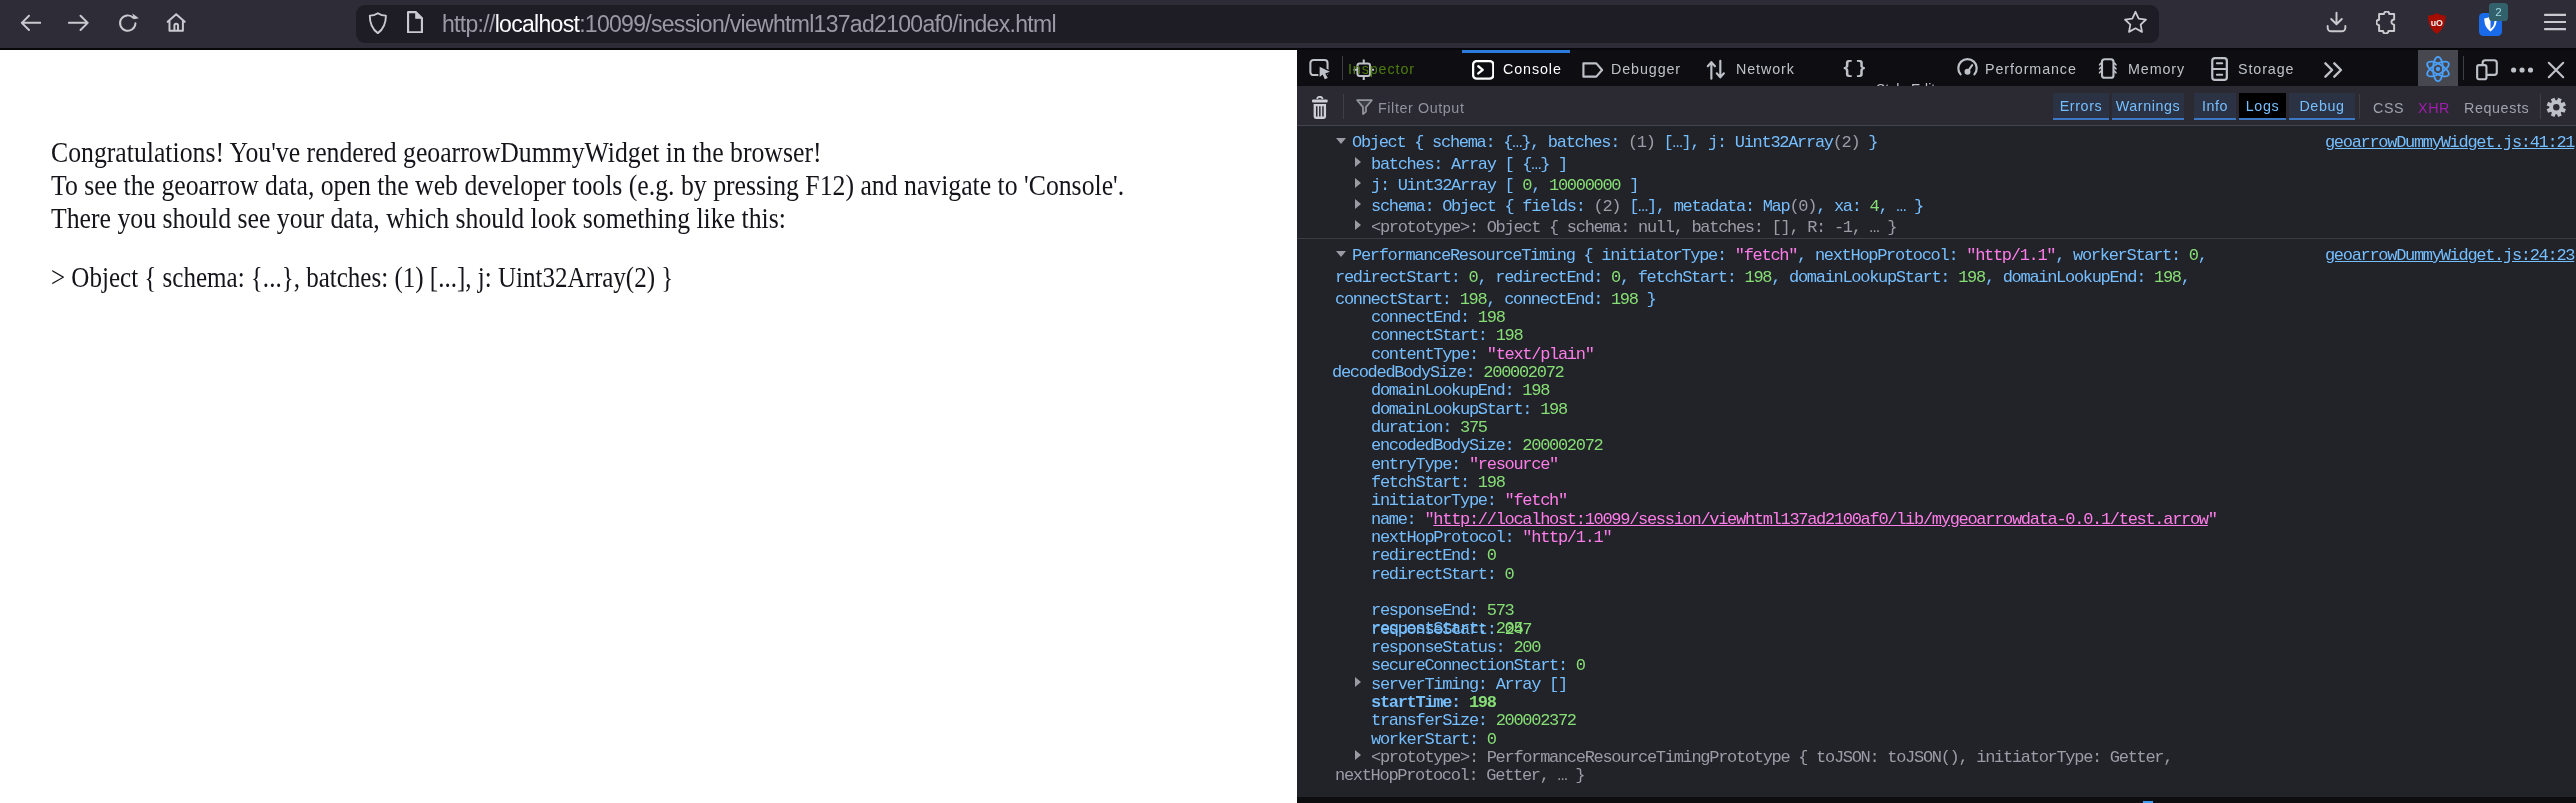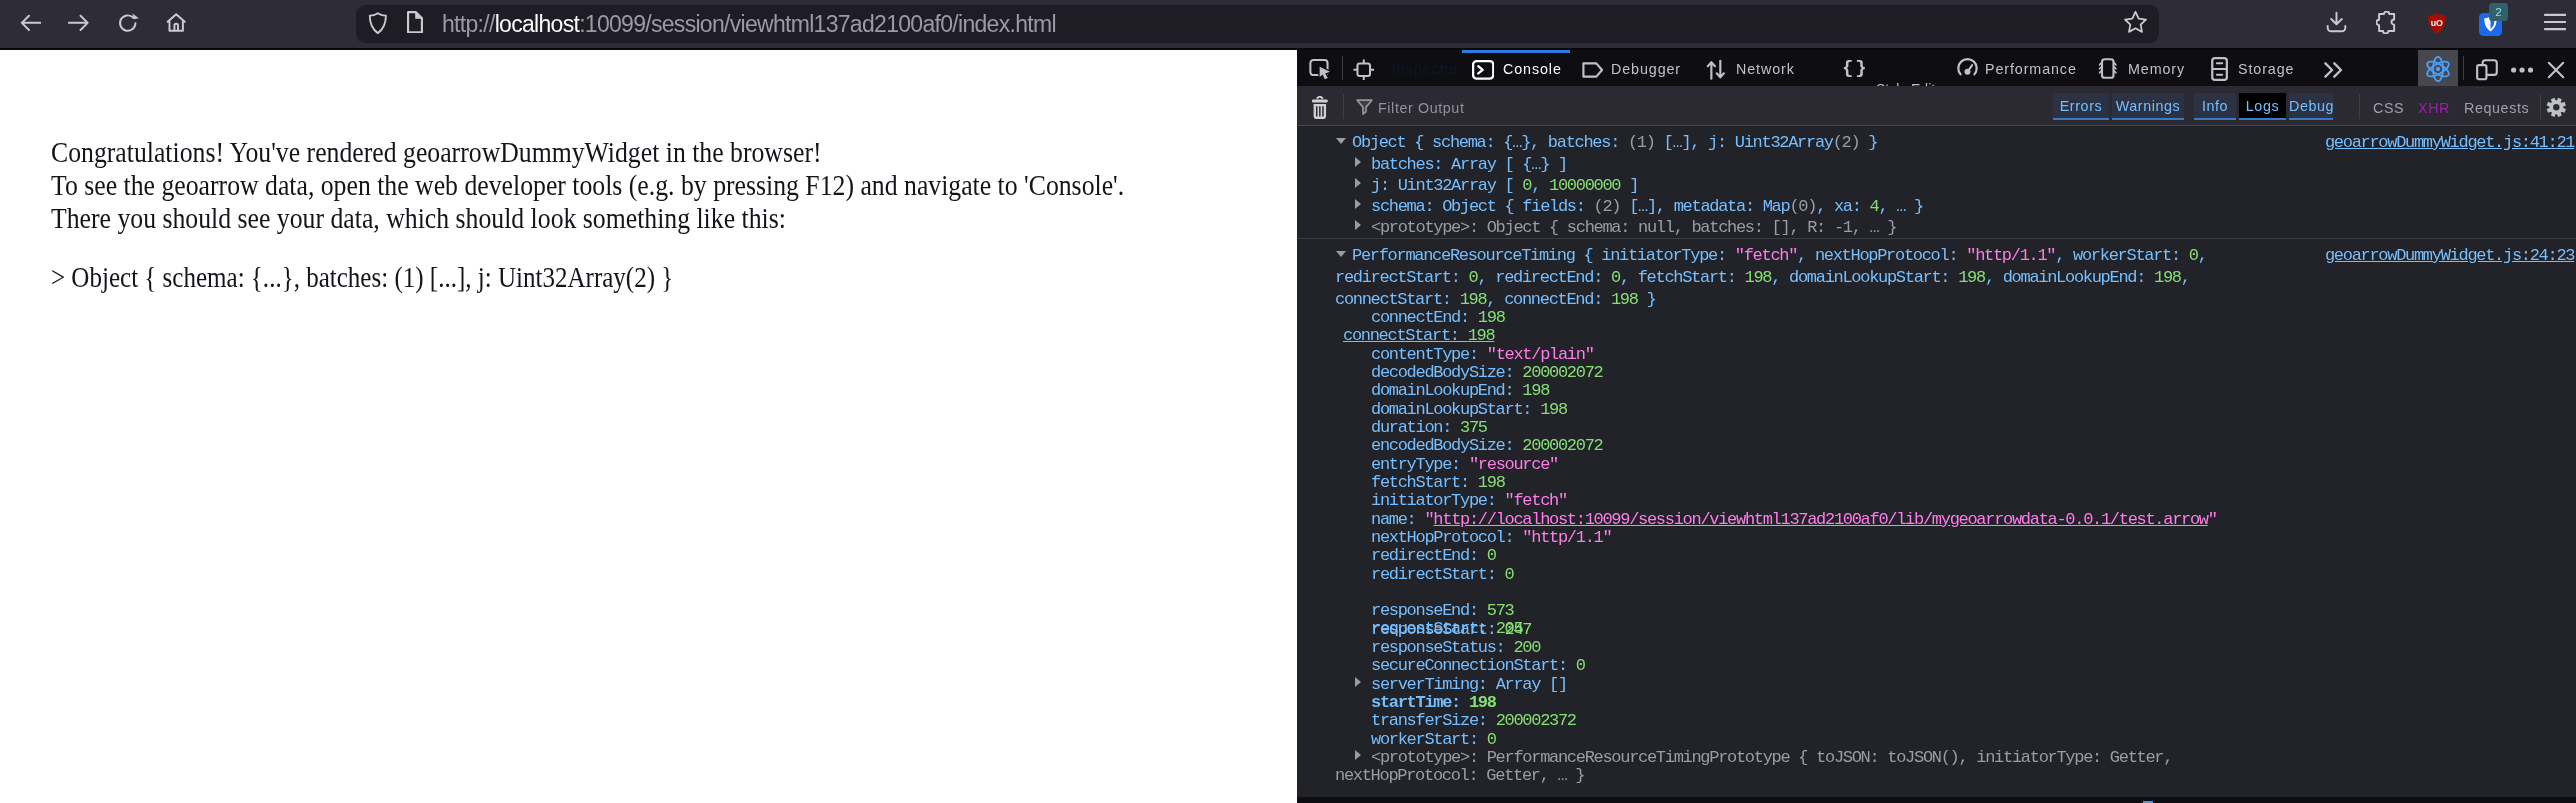--- a/index.html
+++ b/index.html
@@ -135,7 +135,7 @@
       <rect x="5" y="5" width="14" height="14" rx="2.5" stroke="#bfc1c9" stroke-width="2.3"></rect>
       <path d="M12 0.5 V5 M12 19 V23.5 M0.5 12 H5 M19 12 H23.5" stroke="#bfc1c9" stroke-width="2.3"></path>
     </svg>
-<div style="position:absolute;left:1348px;top:62px;font:normal 14.3px/14.3px 'Liberation Sans',sans-serif;color:#0f172a;letter-spacing:0.9px;white-space:nowrap;margin-left:44px;">Inspector</div>
+<div style="position:absolute;left:1348px;top:62px;font:normal 14.3px/14.3px 'Liberation Sans',sans-serif;color:#4d7c0f;letter-spacing:0.9px;white-space:nowrap;">Inspector</div>
 <svg style="position:absolute;left:1472px;top:60px" width="22.4" height="19.7" viewBox="0 0 25 22" fill="none">
       <rect x="1.2" y="1.2" width="22.6" height="19.6" rx="4" stroke="#fff" stroke-width="2.6"></rect>
       <path d="M7 7 L12 11 L7 15" stroke="#fff" stroke-width="2.6" stroke-linecap="round" stroke-linejoin="round"></path>

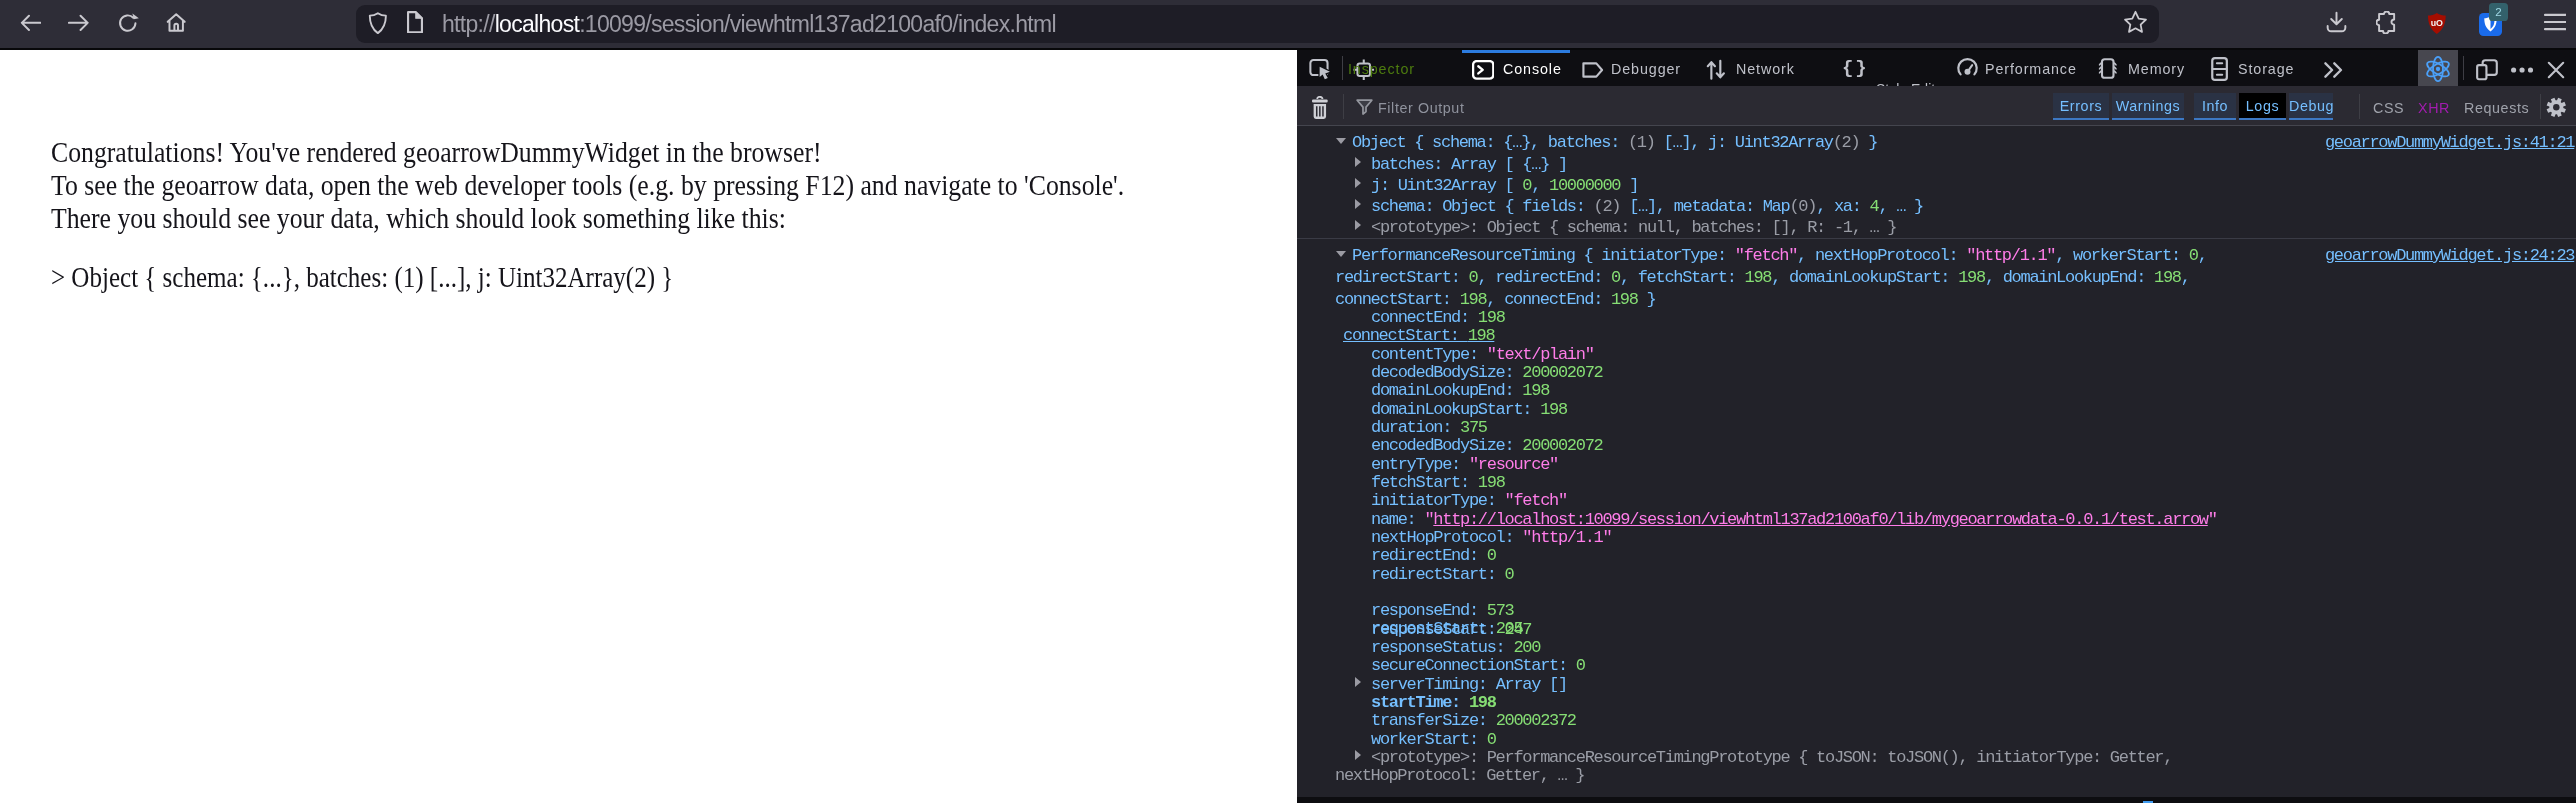--- a/index.html
+++ b/index.html
@@ -217,7 +217,7 @@
 <div style="position:absolute;left:2112px;top:93px;width:72px;height:27px;background:#2a3244;border-bottom:2.7px solid #3d78c3;color:#75bfff;font:14.3px 'Liberation Sans',sans-serif;letter-spacing:0.6px;text-align:center;line-height:26px;">Warnings</div>
 <div style="position:absolute;left:2194px;top:93px;width:42px;height:27px;background:#2a3244;border-bottom:2.7px solid #3d78c3;color:#75bfff;font:14.3px 'Liberation Sans',sans-serif;letter-spacing:0.6px;text-align:center;line-height:26px;">Info</div>
 <div style="position:absolute;left:2239px;top:93px;width:47px;height:27px;background:#000000;border-bottom:2.7px solid #3d78c3;color:#75bfff;font:14.3px 'Liberation Sans',sans-serif;letter-spacing:0.6px;text-align:center;line-height:26px;">Logs</div>
-<div style="position:absolute;left:2289px;top:93px;width:44px;height:27px;background:#2a3244;border-bottom:2.7px solid #3d78c3;color:#75bfff;font:14.3px 'Liberation Sans',sans-serif;letter-spacing:0.6px;text-align:center;line-height:26px;">Debug</div>
+<div style="position:absolute;left:2289px;top:93px;width:66px;height:27px;background:#2a3244;border-bottom:2.7px solid #3d78c3;color:#75bfff;font:14.3px 'Liberation Sans',sans-serif;letter-spacing:0.6px;text-align:center;line-height:26px;">Debug</div>
 <div style="position:absolute;left:2359px;top:94px;width:0.9px;height:25px;background:#3e3e45;"></div>
 <div style="position:absolute;left:2373px;top:101px;font:14.3px/14.3px 'Liberation Sans',sans-serif;color:#9fa2ab;letter-spacing:0.6px;">CSS</div>
 <div style="position:absolute;left:2418px;top:101px;font:14.3px/14.3px 'Liberation Sans',sans-serif;color:#a21caf;letter-spacing:0.6px;">XHR</div>

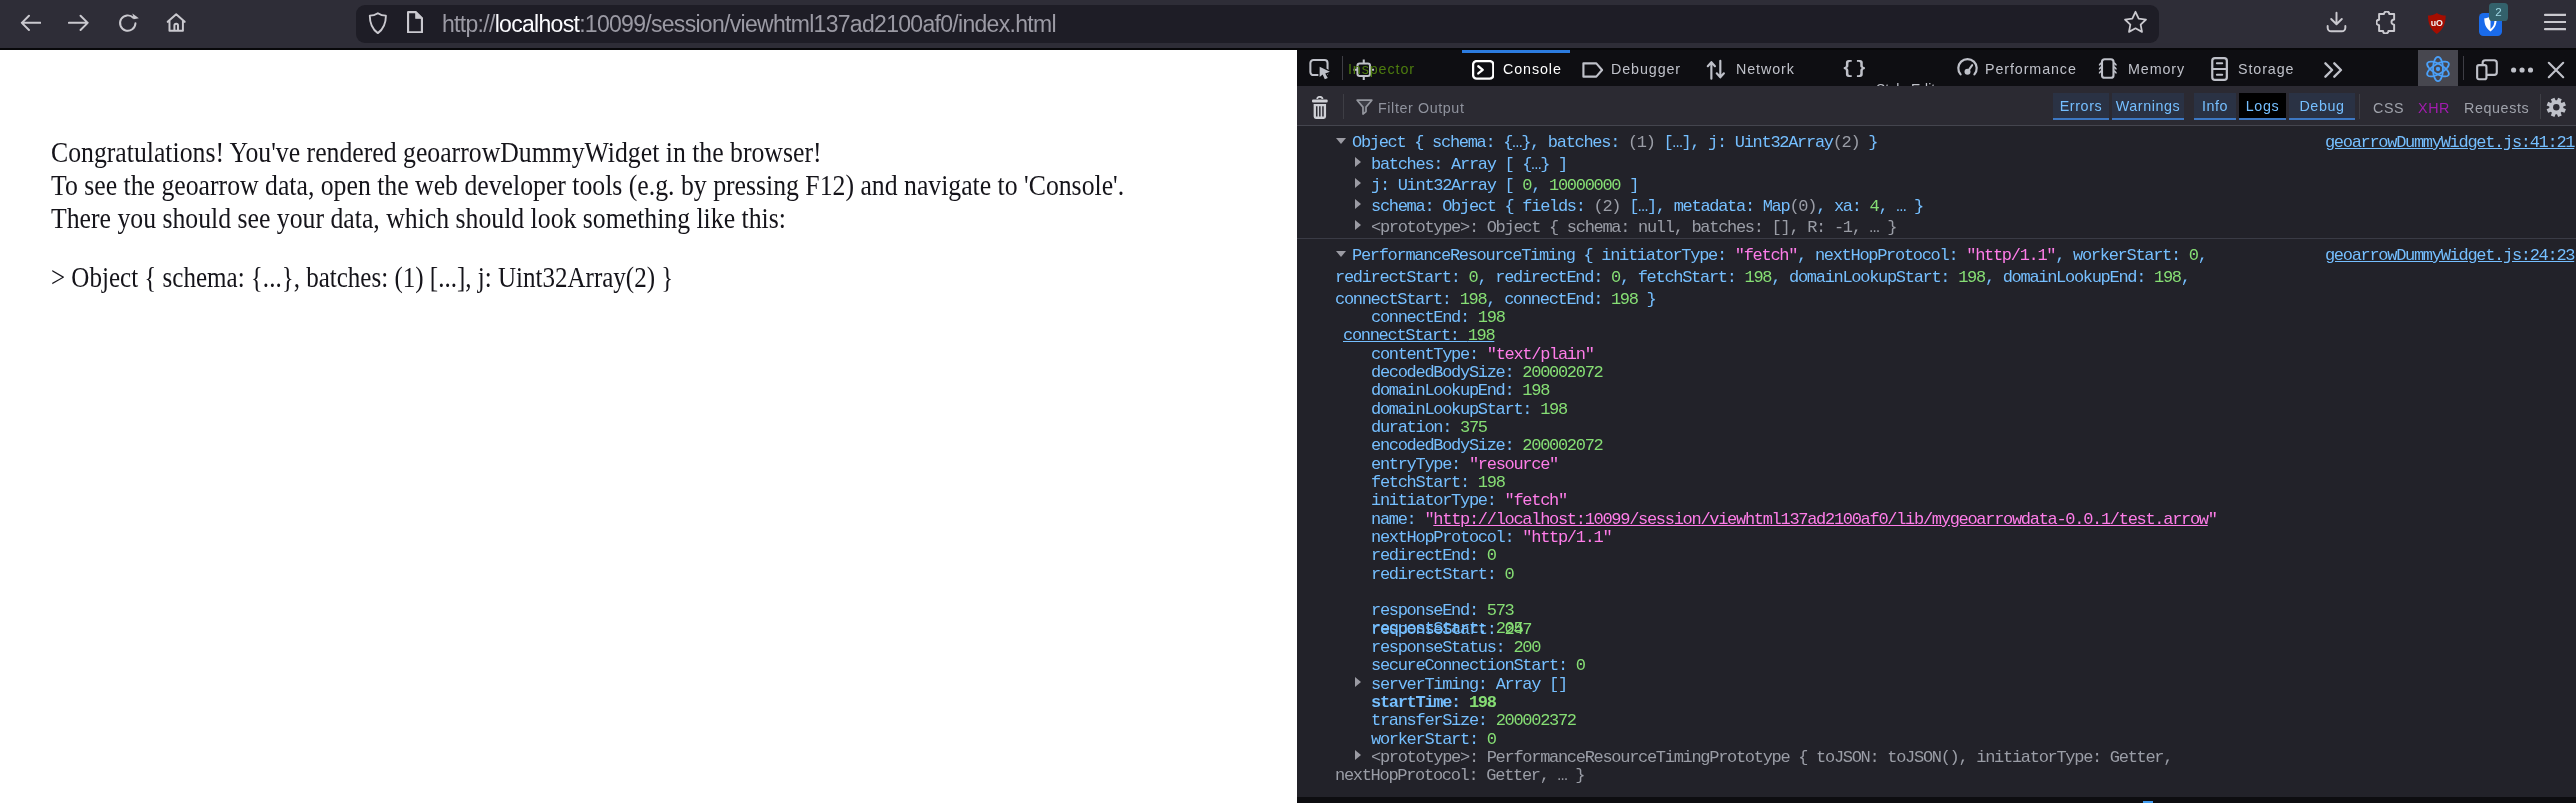--- a/index.html
+++ b/index.html
@@ -96,7 +96,7 @@
 <div class="cl" style="left:1335px;top:269px;"><span>redirectStart: </span><span style="color:#86de74;">0</span><span>, redirectEnd: </span><span style="color:#86de74;">0</span><span>, fetchStart: </span><span style="color:#86de74;">198</span><span>, domainLookupStart: </span><span style="color:#86de74;">198</span><span>, domainLookupEnd: </span><span style="color:#86de74;">198</span><span>,</span></div>
 <div class="cl" style="left:1335px;top:291px;"><span>connectStart: </span><span style="color:#86de74;">198</span><span>, connectEnd: </span><span style="color:#86de74;">198</span><span> }</span></div>
 <div class="cl" style="left:1371px;top:309px;"><span>connectEnd: </span><span style="color:#86de74;">198</span></div>
-<div class="cl" style="left:1343px;top:327px;text-decoration:underline;"><span>connectStart: </span><span style="color:#86de74;">198</span></div>
+<div class="cl" style="left:1371px;top:327px;"><span>connectStart: </span><span style="color:#86de74;">198</span></div>
 <div class="cl" style="left:1371px;top:346px;"><span>contentType: </span><span style="color:#ff7de9;">"text/plain"</span></div>
 <div class="cl" style="left:1371px;top:364px;text-align:center;"><span>decodedBodySize: </span><span style="color:#86de74;">200002072</span></div>
 <div class="cl" style="left:1371px;top:382px;"><span>domainLookupEnd: </span><span style="color:#86de74;">198</span></div>

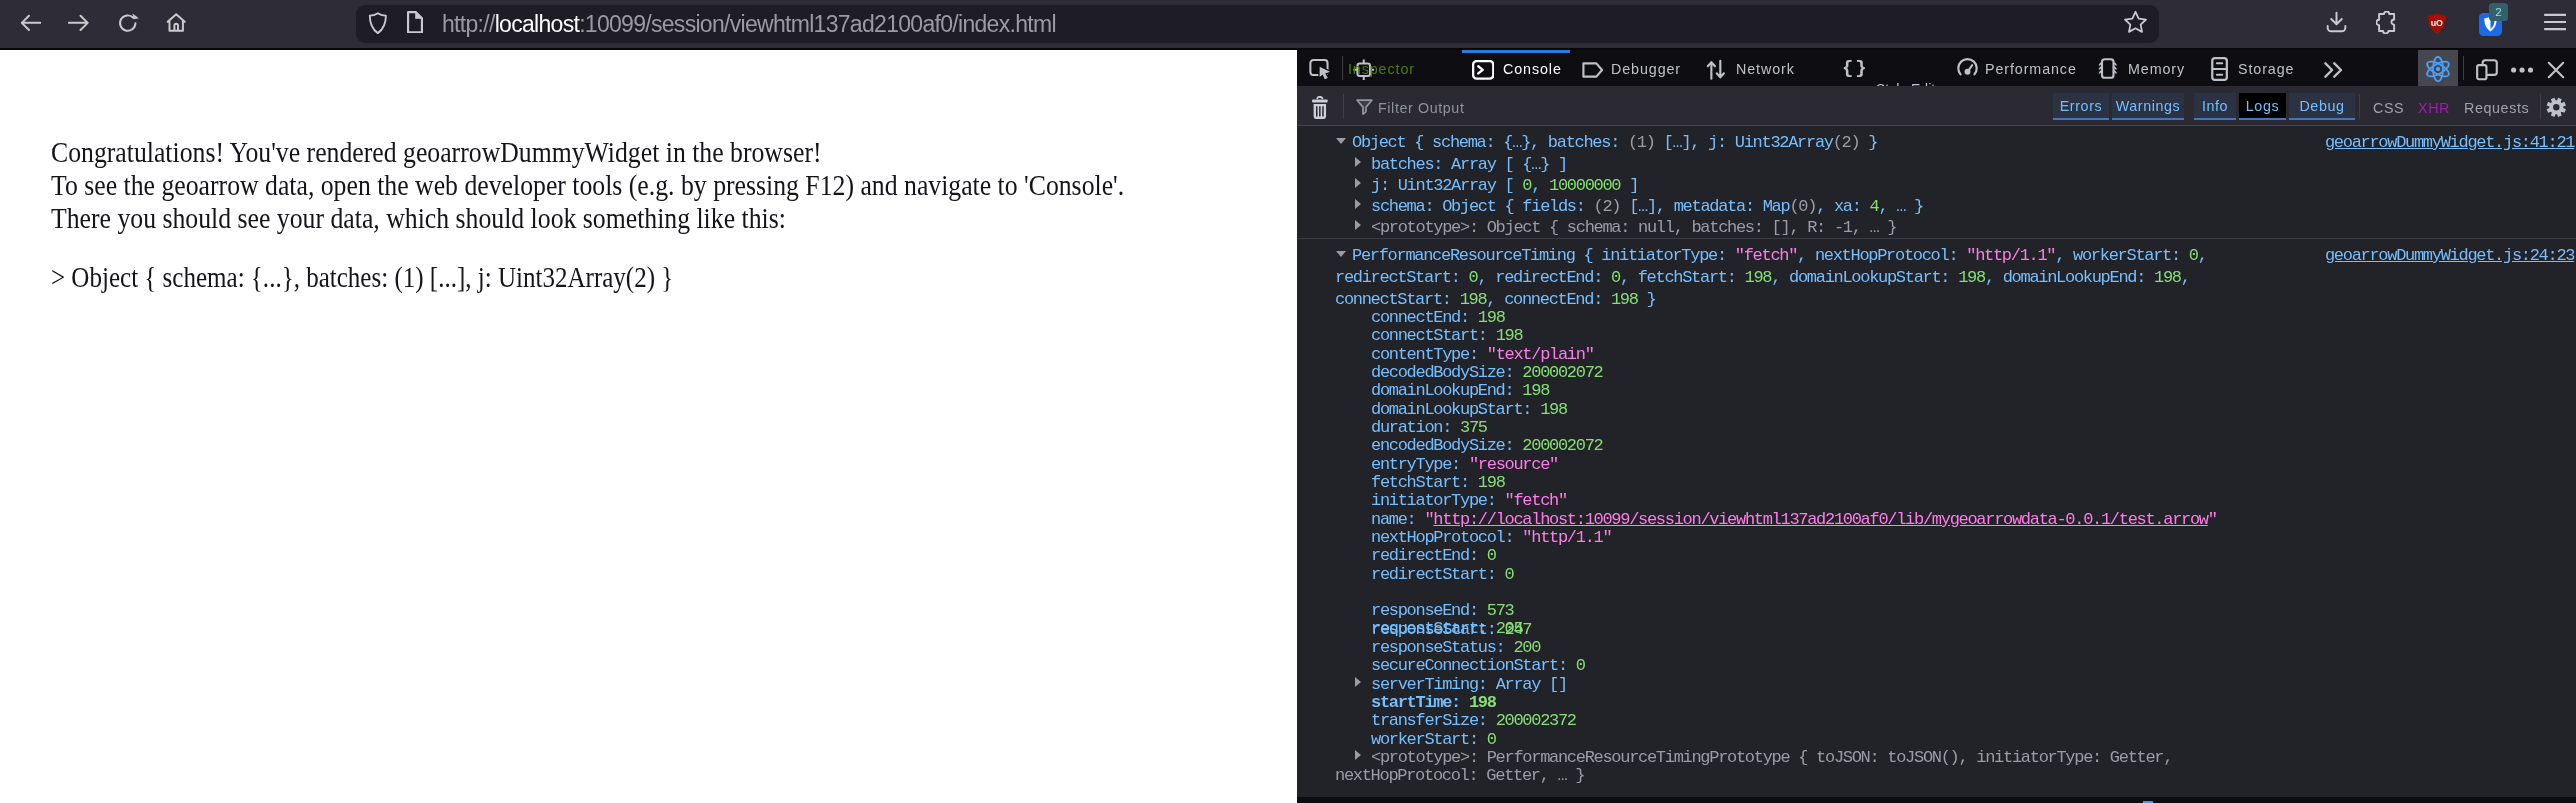--- a/index.html
+++ b/index.html
@@ -98,7 +98,7 @@
 <div class="cl" style="left:1371px;top:309px;"><span>connectEnd: </span><span style="color:#86de74;">198</span></div>
 <div class="cl" style="left:1371px;top:327px;"><span>connectStart: </span><span style="color:#86de74;">198</span></div>
 <div class="cl" style="left:1371px;top:346px;"><span>contentType: </span><span style="color:#ff7de9;">"text/plain"</span></div>
-<div class="cl" style="left:1371px;top:364px;text-align:center;"><span>decodedBodySize: </span><span style="color:#86de74;">200002072</span></div>
+<div class="cl" style="left:1332px;top:364px;text-align:center;"><span>decodedBodySize: </span><span style="color:#86de74;">200002072</span></div>
 <div class="cl" style="left:1371px;top:382px;"><span>domainLookupEnd: </span><span style="color:#86de74;">198</span></div>
 <div class="cl" style="left:1371px;top:401px;"><span>domainLookupStart: </span><span style="color:#86de74;">198</span></div>
 <div class="cl" style="left:1371px;top:419px;"><span>duration: </span><span style="color:#86de74;">375</span></div>

